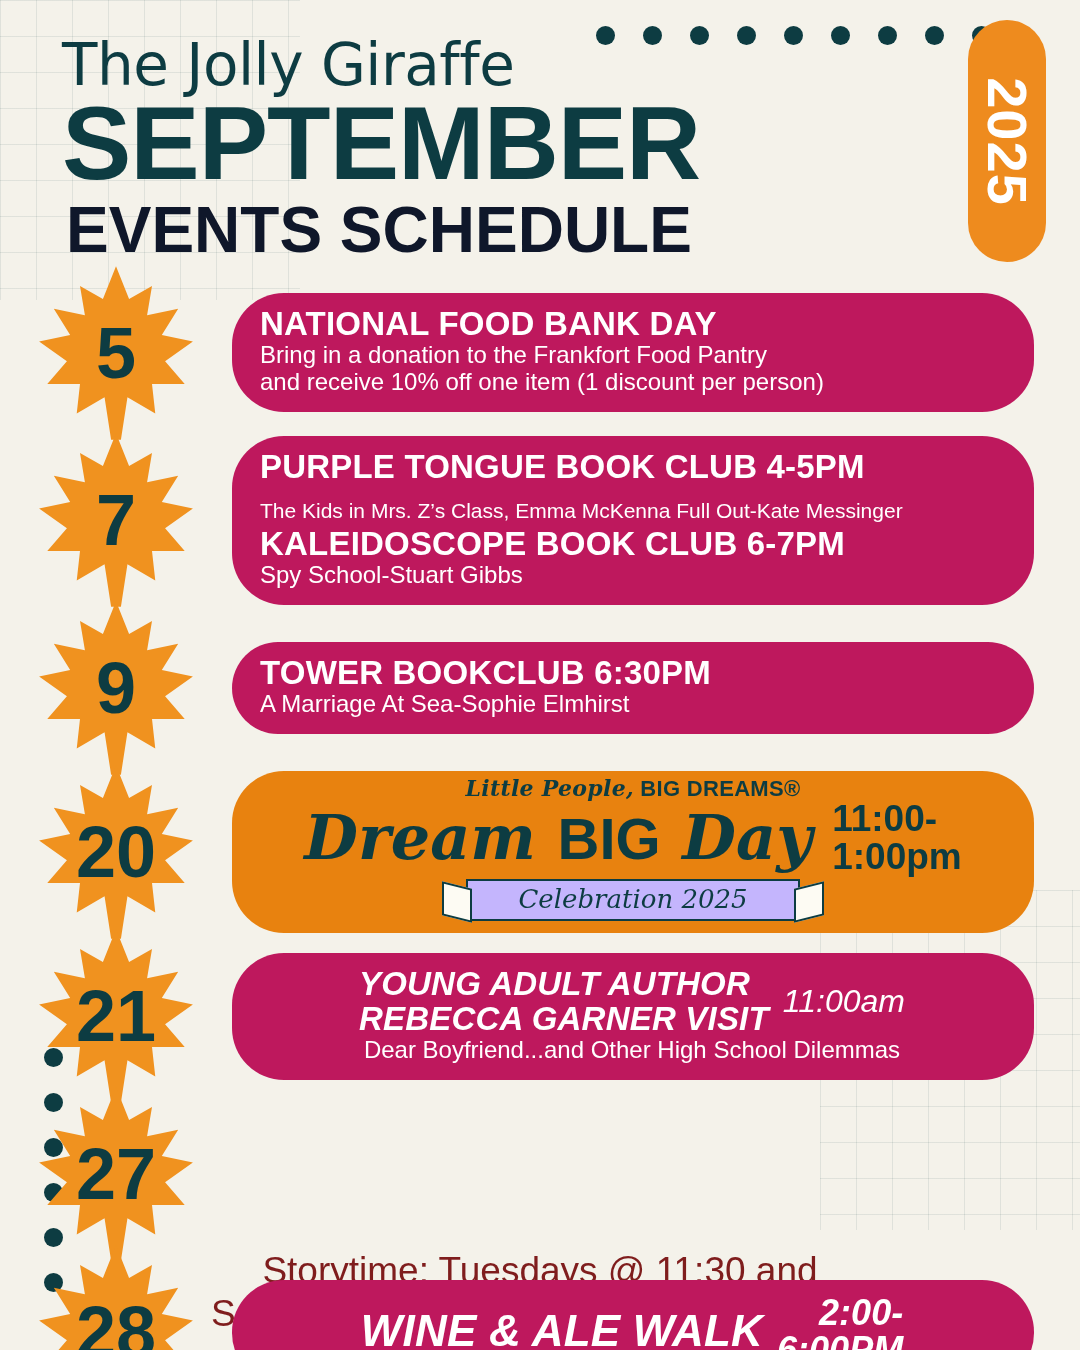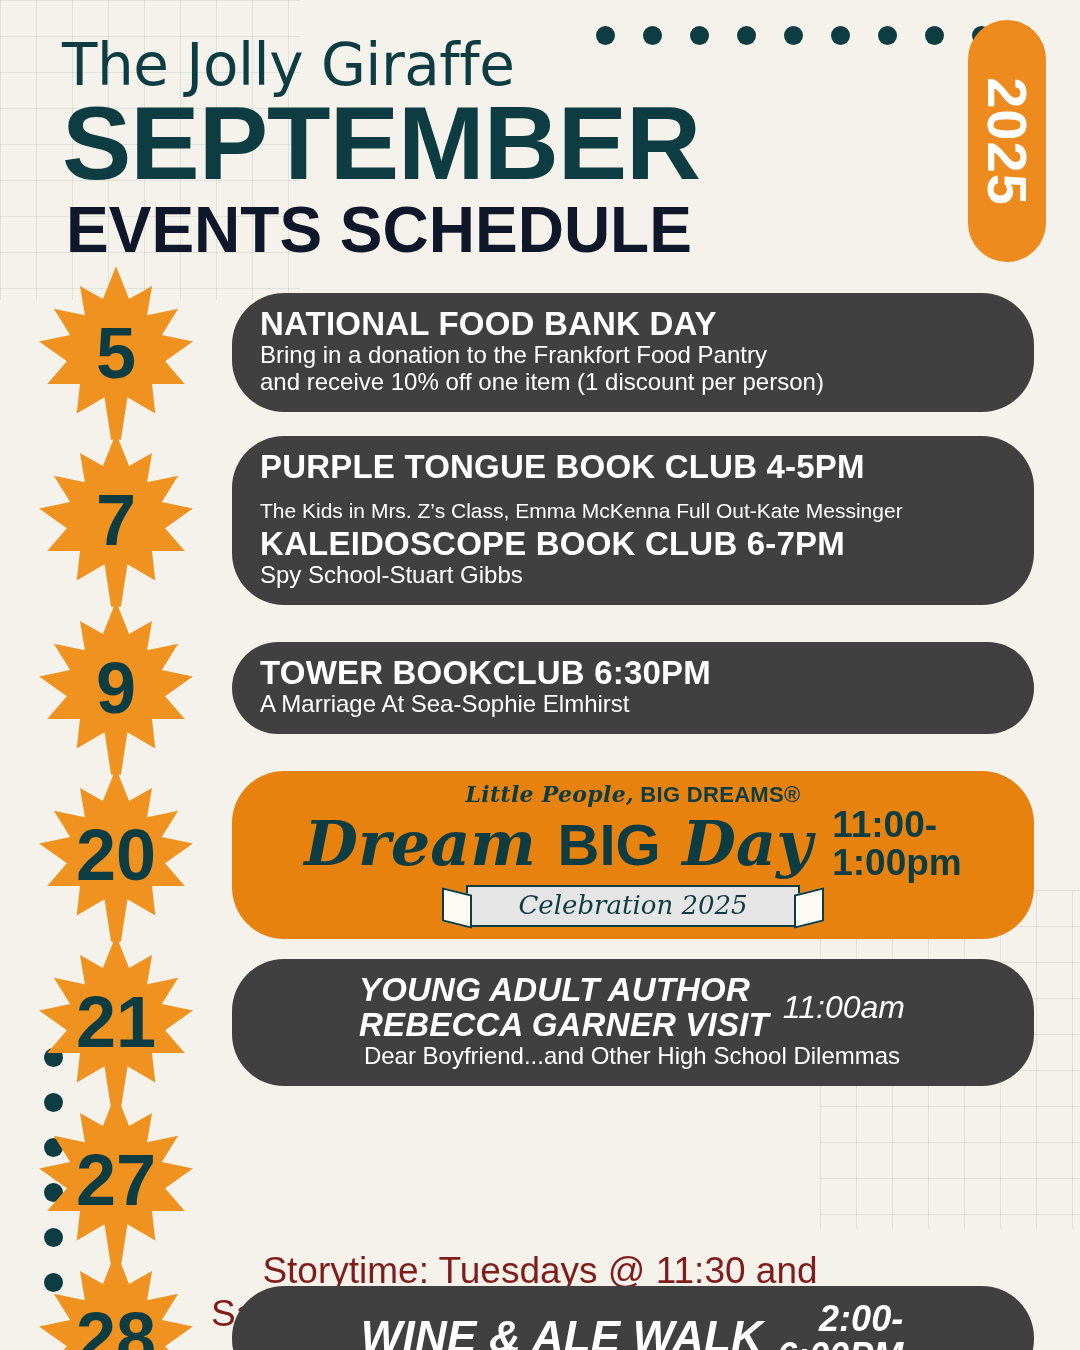--- a/index.html
+++ b/index.html
@@ -149,7 +149,7 @@
 
   .card {
     flex: 1;
-    background: #404040;
+    background: #be185d;
     border-radius: 52px;
     color: #ffffff;
     padding: 14px 30px 16px 28px;

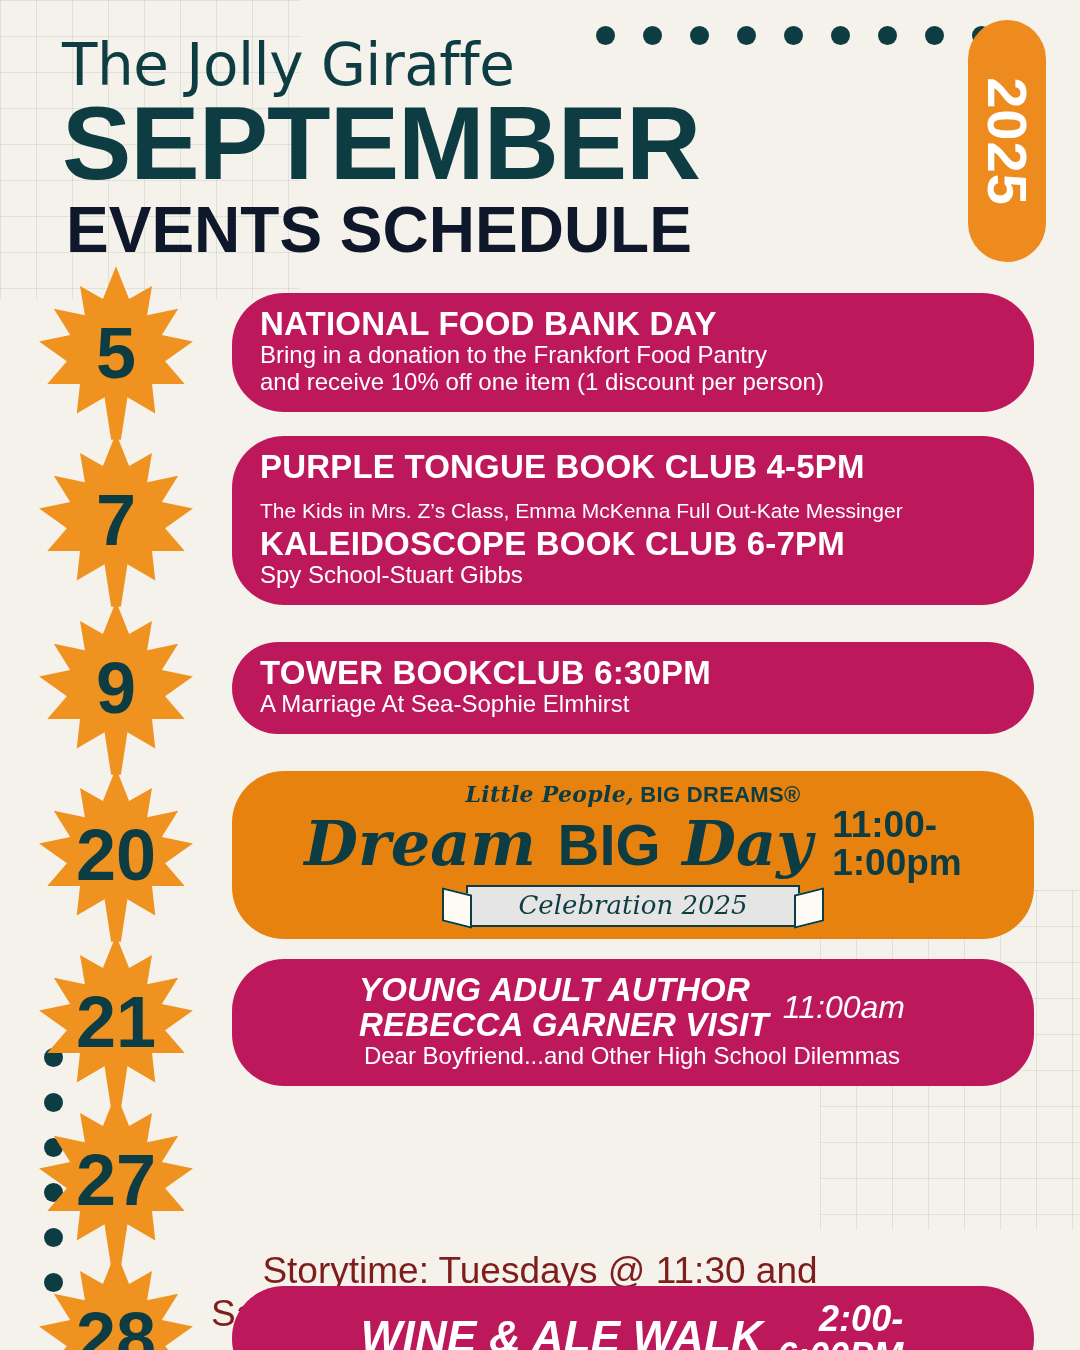--- a/index.html
+++ b/index.html
@@ -159,7 +159,7 @@
   }
   .card.orange {
     background: #e8820f;
-    padding: 10px 26px 12px;
+    padding: 4px 26px 12px;
   }
   .ttl {
     font-size: 33px;

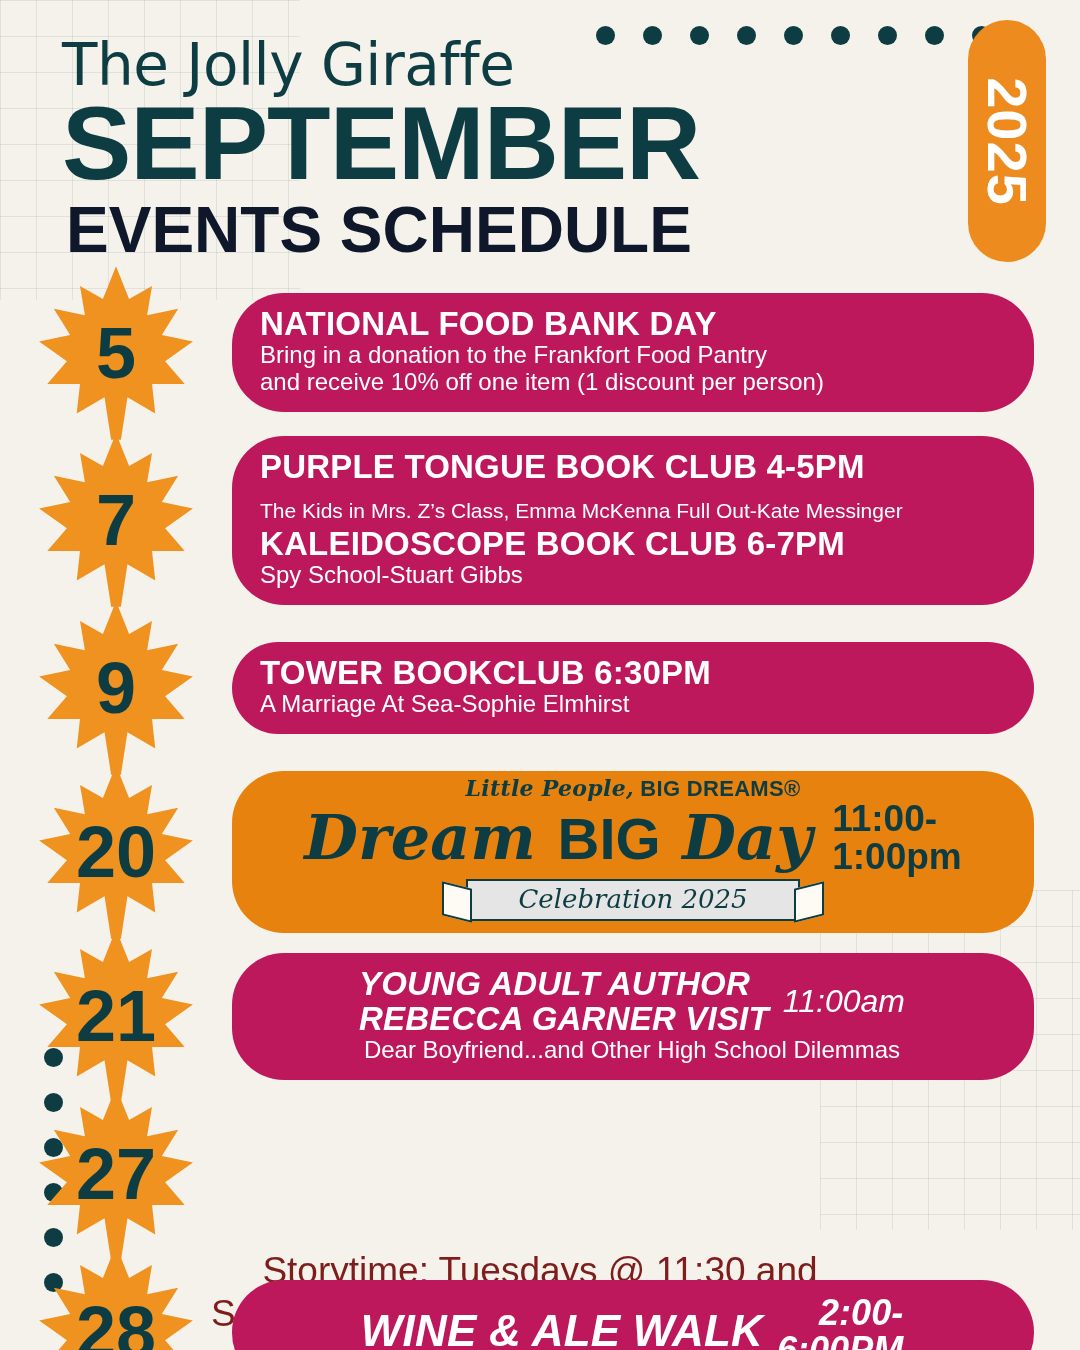--- a/index.html
+++ b/index.html
@@ -245,7 +245,7 @@
   .banner {
     margin: 2px auto 0;
     width: 330px;
-    background: #e5e5e5;
+    background: #c4b5fd;
     border: 2px solid #0d3c42;
     color: #0d3c42;
     font-size: 26px;

